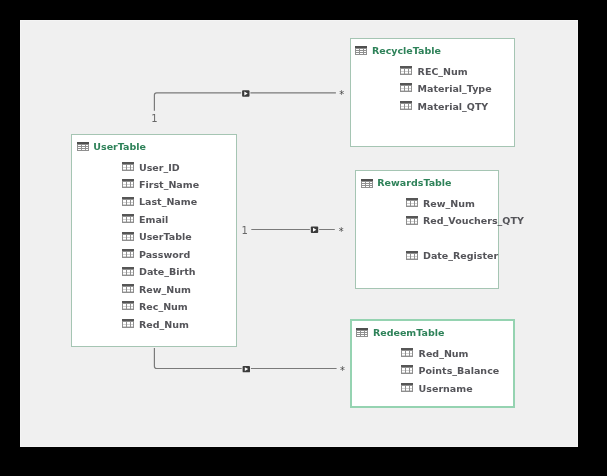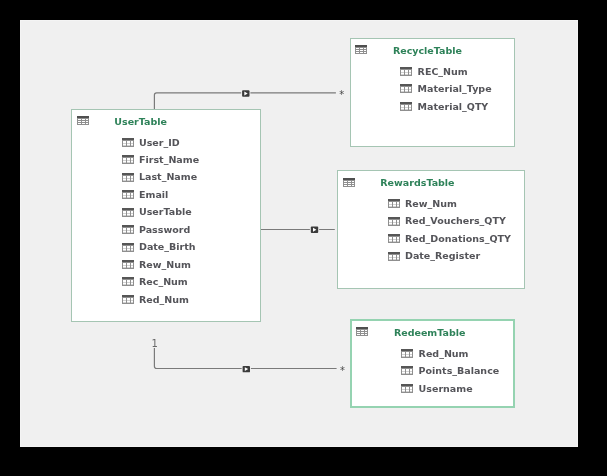--- a/index.html
+++ b/index.html
@@ -12,8 +12,8 @@
   .table-card{position:absolute;background:#ffffff;box-sizing:border-box;
               border:1.6px solid #a5c5b3;}
   .table-card.selected{border-color:#95d3b1;border-width:2px;}
-  .card-title{position:absolute;left:4.5px;display:flex;
-              white-space:nowrap;gap:21px;}
+  .card-title{position:absolute;left:4.5px;display:flex;align-items:center;
+              white-space:nowrap;}
   .card-title .iconwrap{display:block;margin-right:4.8px;position:relative;top:0.3px;}
   .ttext{color:#2e8259;font-weight:bold;font-size:9.5px;line-height:11px;}
   .field-row{position:absolute;left:17.5px;display:flex;align-items:center;

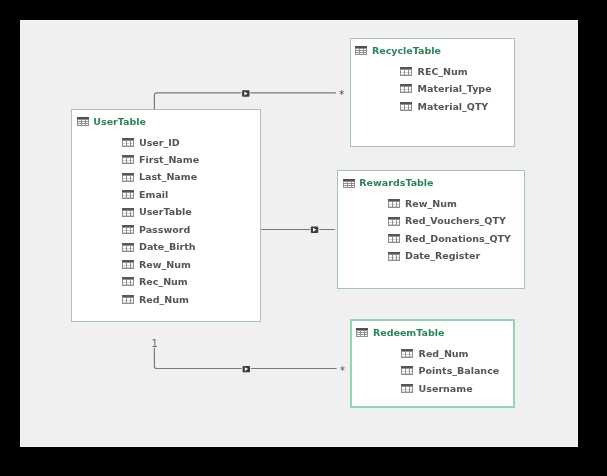--- a/index.html
+++ b/index.html
@@ -16,7 +16,7 @@
               white-space:nowrap;}
   .card-title .iconwrap{display:block;margin-right:4.8px;position:relative;top:0.3px;}
   .ttext{color:#2e8259;font-weight:bold;font-size:9.5px;line-height:11px;}
-  .field-row{position:absolute;left:17.5px;display:flex;align-items:center;
+  .field-row{position:absolute;left:17.5px;display:flex;align-items:flex-start;
              white-space:nowrap;padding-left:32px;}
   .field-row .iconwrap{display:block;margin-right:5.5px;position:relative;top:0.3px;}
   .ftext{color:#545459;font-weight:bold;font-size:9.5px;line-height:11px;}

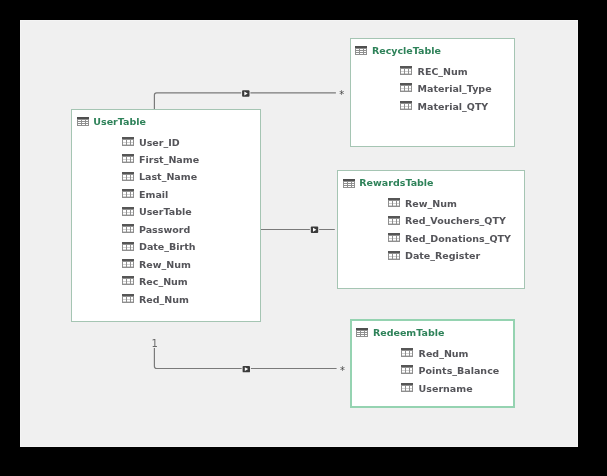--- a/index.html
+++ b/index.html
@@ -66,7 +66,7 @@
     </g>
   </svg>
 
-  <div class="table-card" style="left:50px;top:88px;width:190px;height:213.2px">
+  <div class="table-card" style="left:50px;top:113px;width:166px;height:213.2px">
     <div class="card-title" style="top:5.9px">
       <span class="iconwrap">
           <svg class="ticon" width="12" height="9" viewBox="0 0 12 9" shape-rendering="crispEdges">

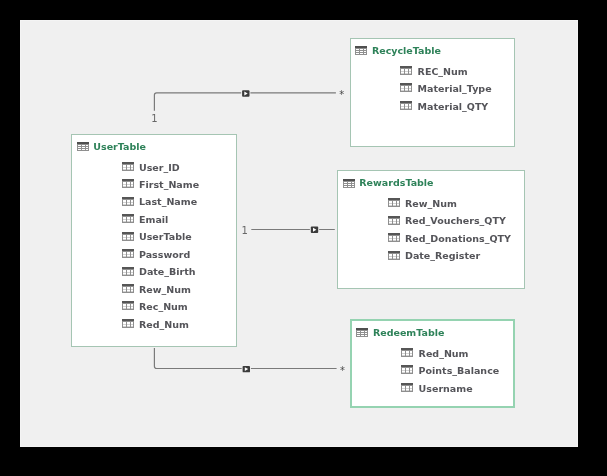--- a/index.html
+++ b/index.html
@@ -340,7 +340,7 @@
       <span class="ftext">Material_QTY</span>
     </div>
   </div>
-  <div class="table-card" style="left:316px;top:149.4px;width:188px;height:118.8px">
+  <div class="table-card" style="left:334px;top:149.4px;width:144px;height:118.8px">
     <div class="card-title" style="top:5.9px">
       <span class="iconwrap">
           <svg class="ticon" width="12" height="9" viewBox="0 0 12 9" shape-rendering="crispEdges">

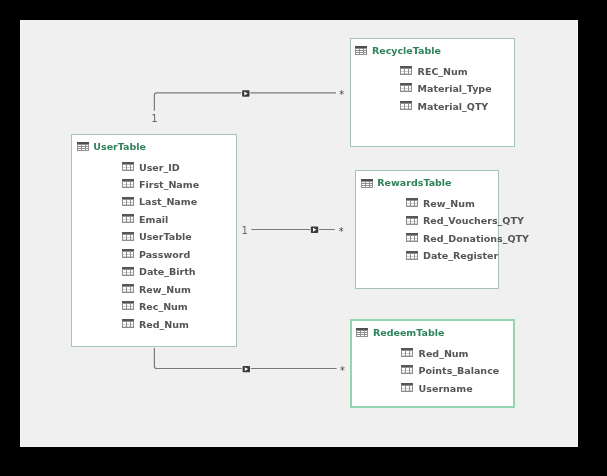--- a/index.html
+++ b/index.html
@@ -395,24 +395,6 @@
         </span>
       <span class="ftext">Red_Vouchers_QTY</span>
     </div>
-    <div class="field-row" style="top:61.42px">
-      <span class="iconwrap">
-          <svg class="ticon" width="12" height="9" viewBox="0 0 12 9" shape-rendering="crispEdges">
-            <rect x="0" y="0" width="12" height="9" fill="#8f8f8f"></rect>
-            <rect x="0" y="0" width="12" height="2" fill="#565656"></rect>
-            <rect x="1" y="3" width="3" height="5" fill="#ffffff"></rect>
-            <rect x="1" y="5" width="3" height="1" fill="#d2d2d2"></rect>
-            <rect x="1" y="7" width="3" height="1" fill="#d2d2d2"></rect>
-            <rect x="5" y="3" width="3" height="5" fill="#ffffff"></rect>
-            <rect x="5" y="5" width="3" height="1" fill="#d2d2d2"></rect>
-            <rect x="5" y="7" width="3" height="1" fill="#d2d2d2"></rect>
-            <rect x="9" y="3" width="2" height="5" fill="#ffffff"></rect>
-            <rect x="9" y="5" width="2" height="1" fill="#d2d2d2"></rect>
-            <rect x="9" y="7" width="2" height="1" fill="#d2d2d2"></rect>
-          </svg>
-        </span>
-      <span class="ftext">Red_Donations_QTY</span>
-    </div>
     <div class="field-row" style="top:78.88px">
       <span class="iconwrap">
           <svg class="ticon" width="12" height="9" viewBox="0 0 12 9" shape-rendering="crispEdges">

